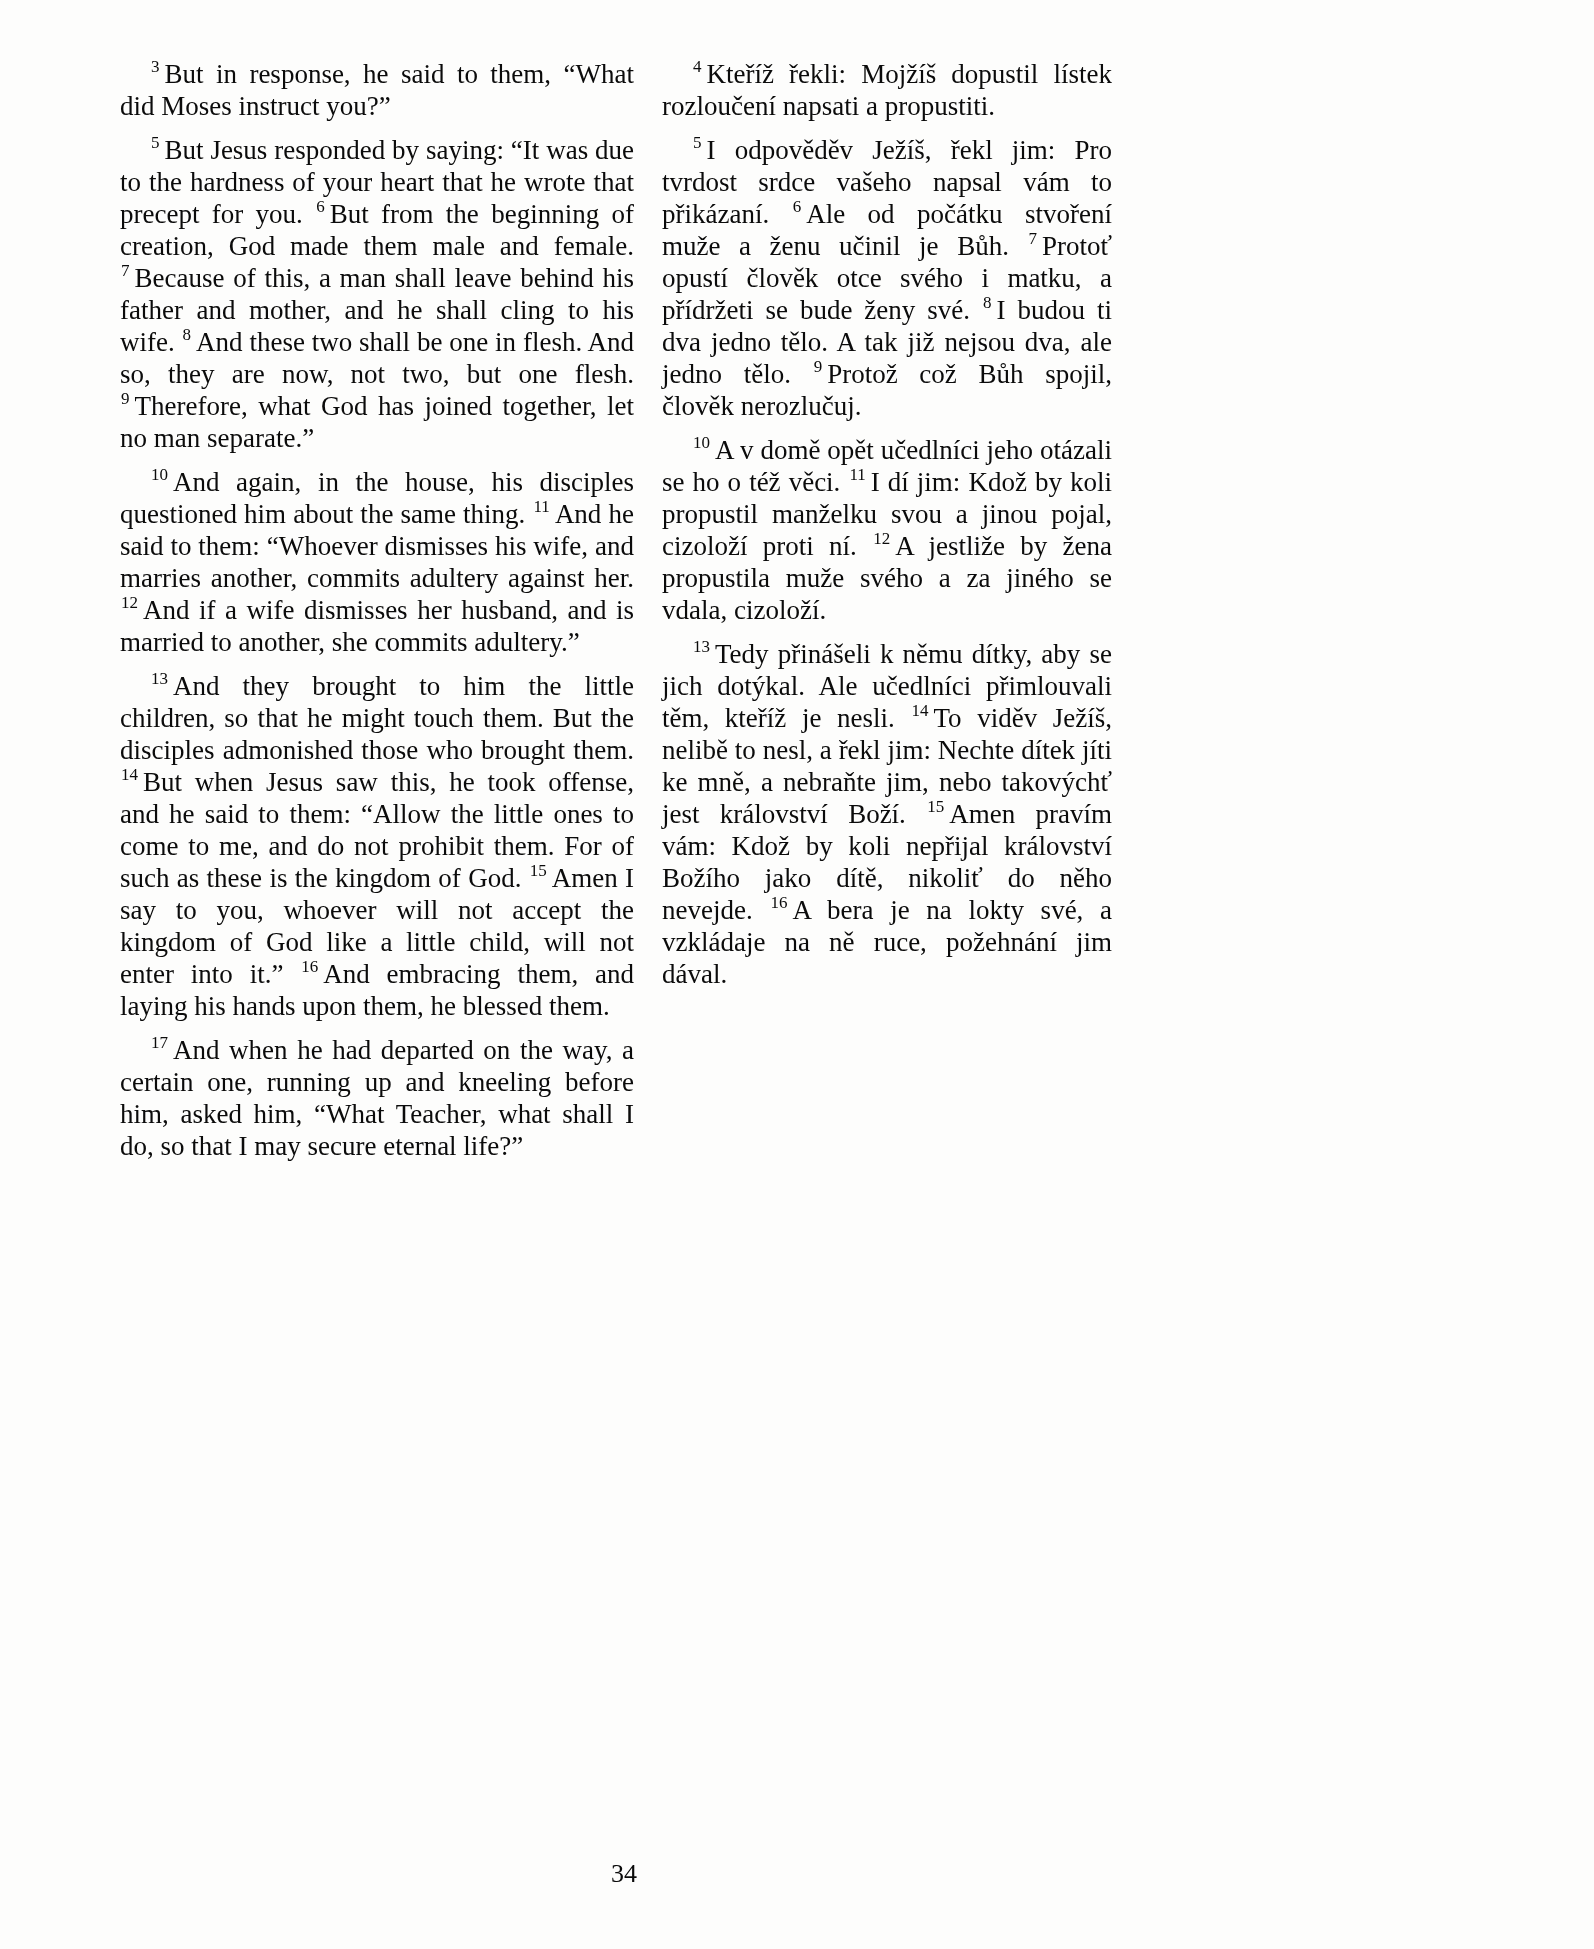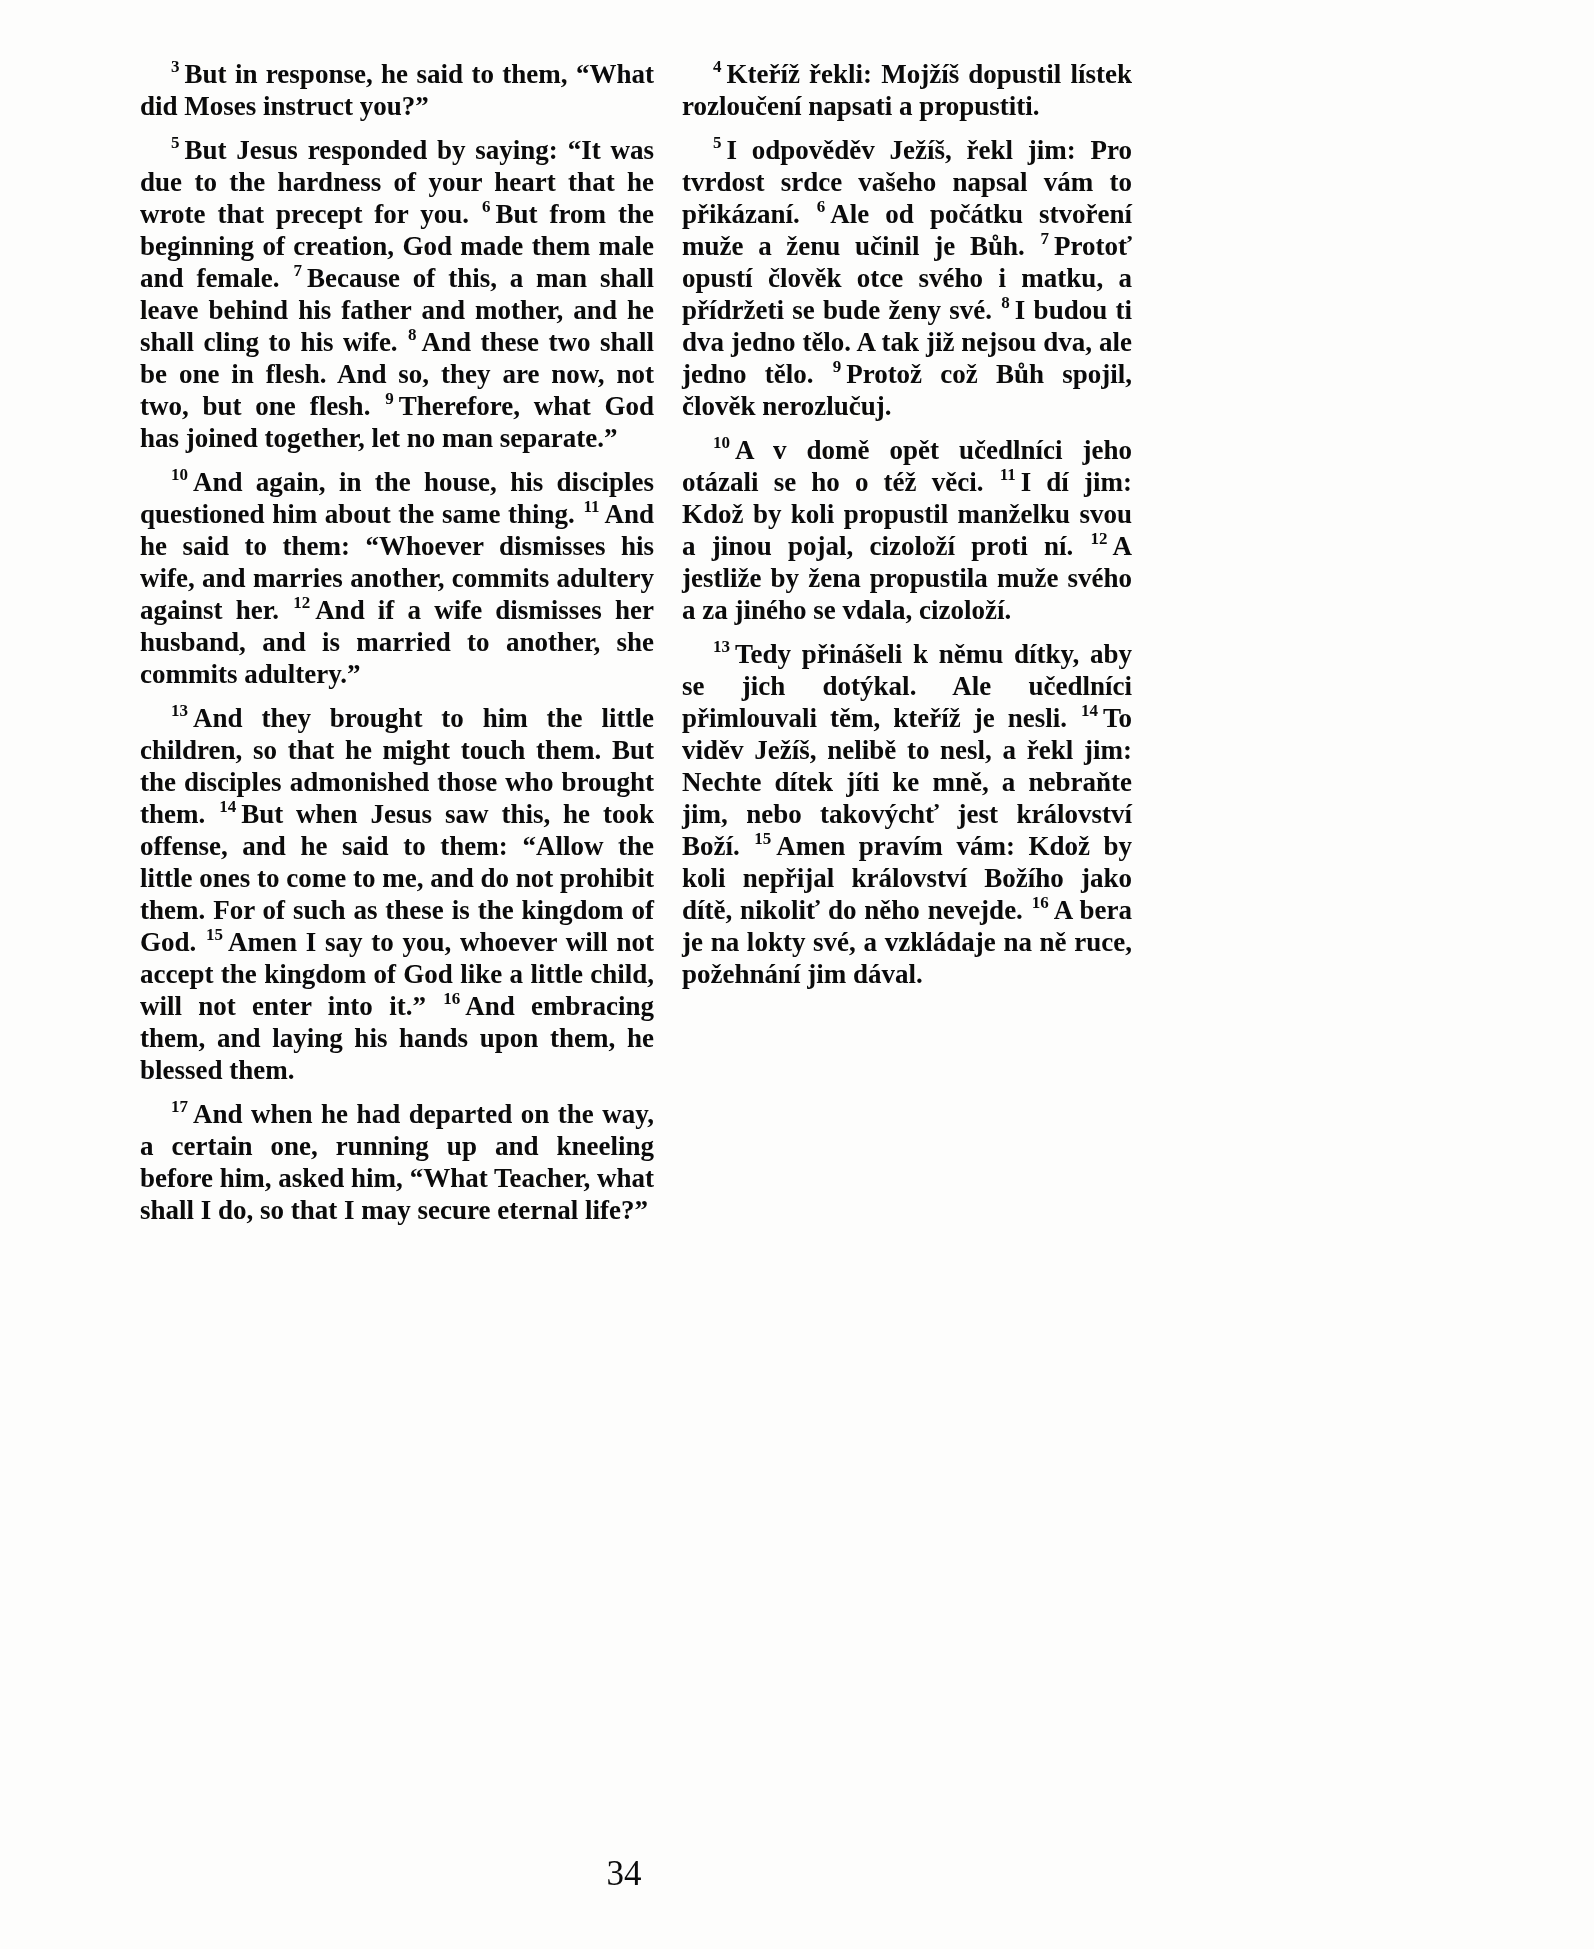--- a/index.html
+++ b/index.html
@@ -17,10 +17,9 @@
   }
   .text-block {
     position: absolute;
-    left: 140px;
+    left: 120px;
     top: 58px;
     width: 992px;
-    font-weight: bold;
   }
   .columns {
     display: flex;

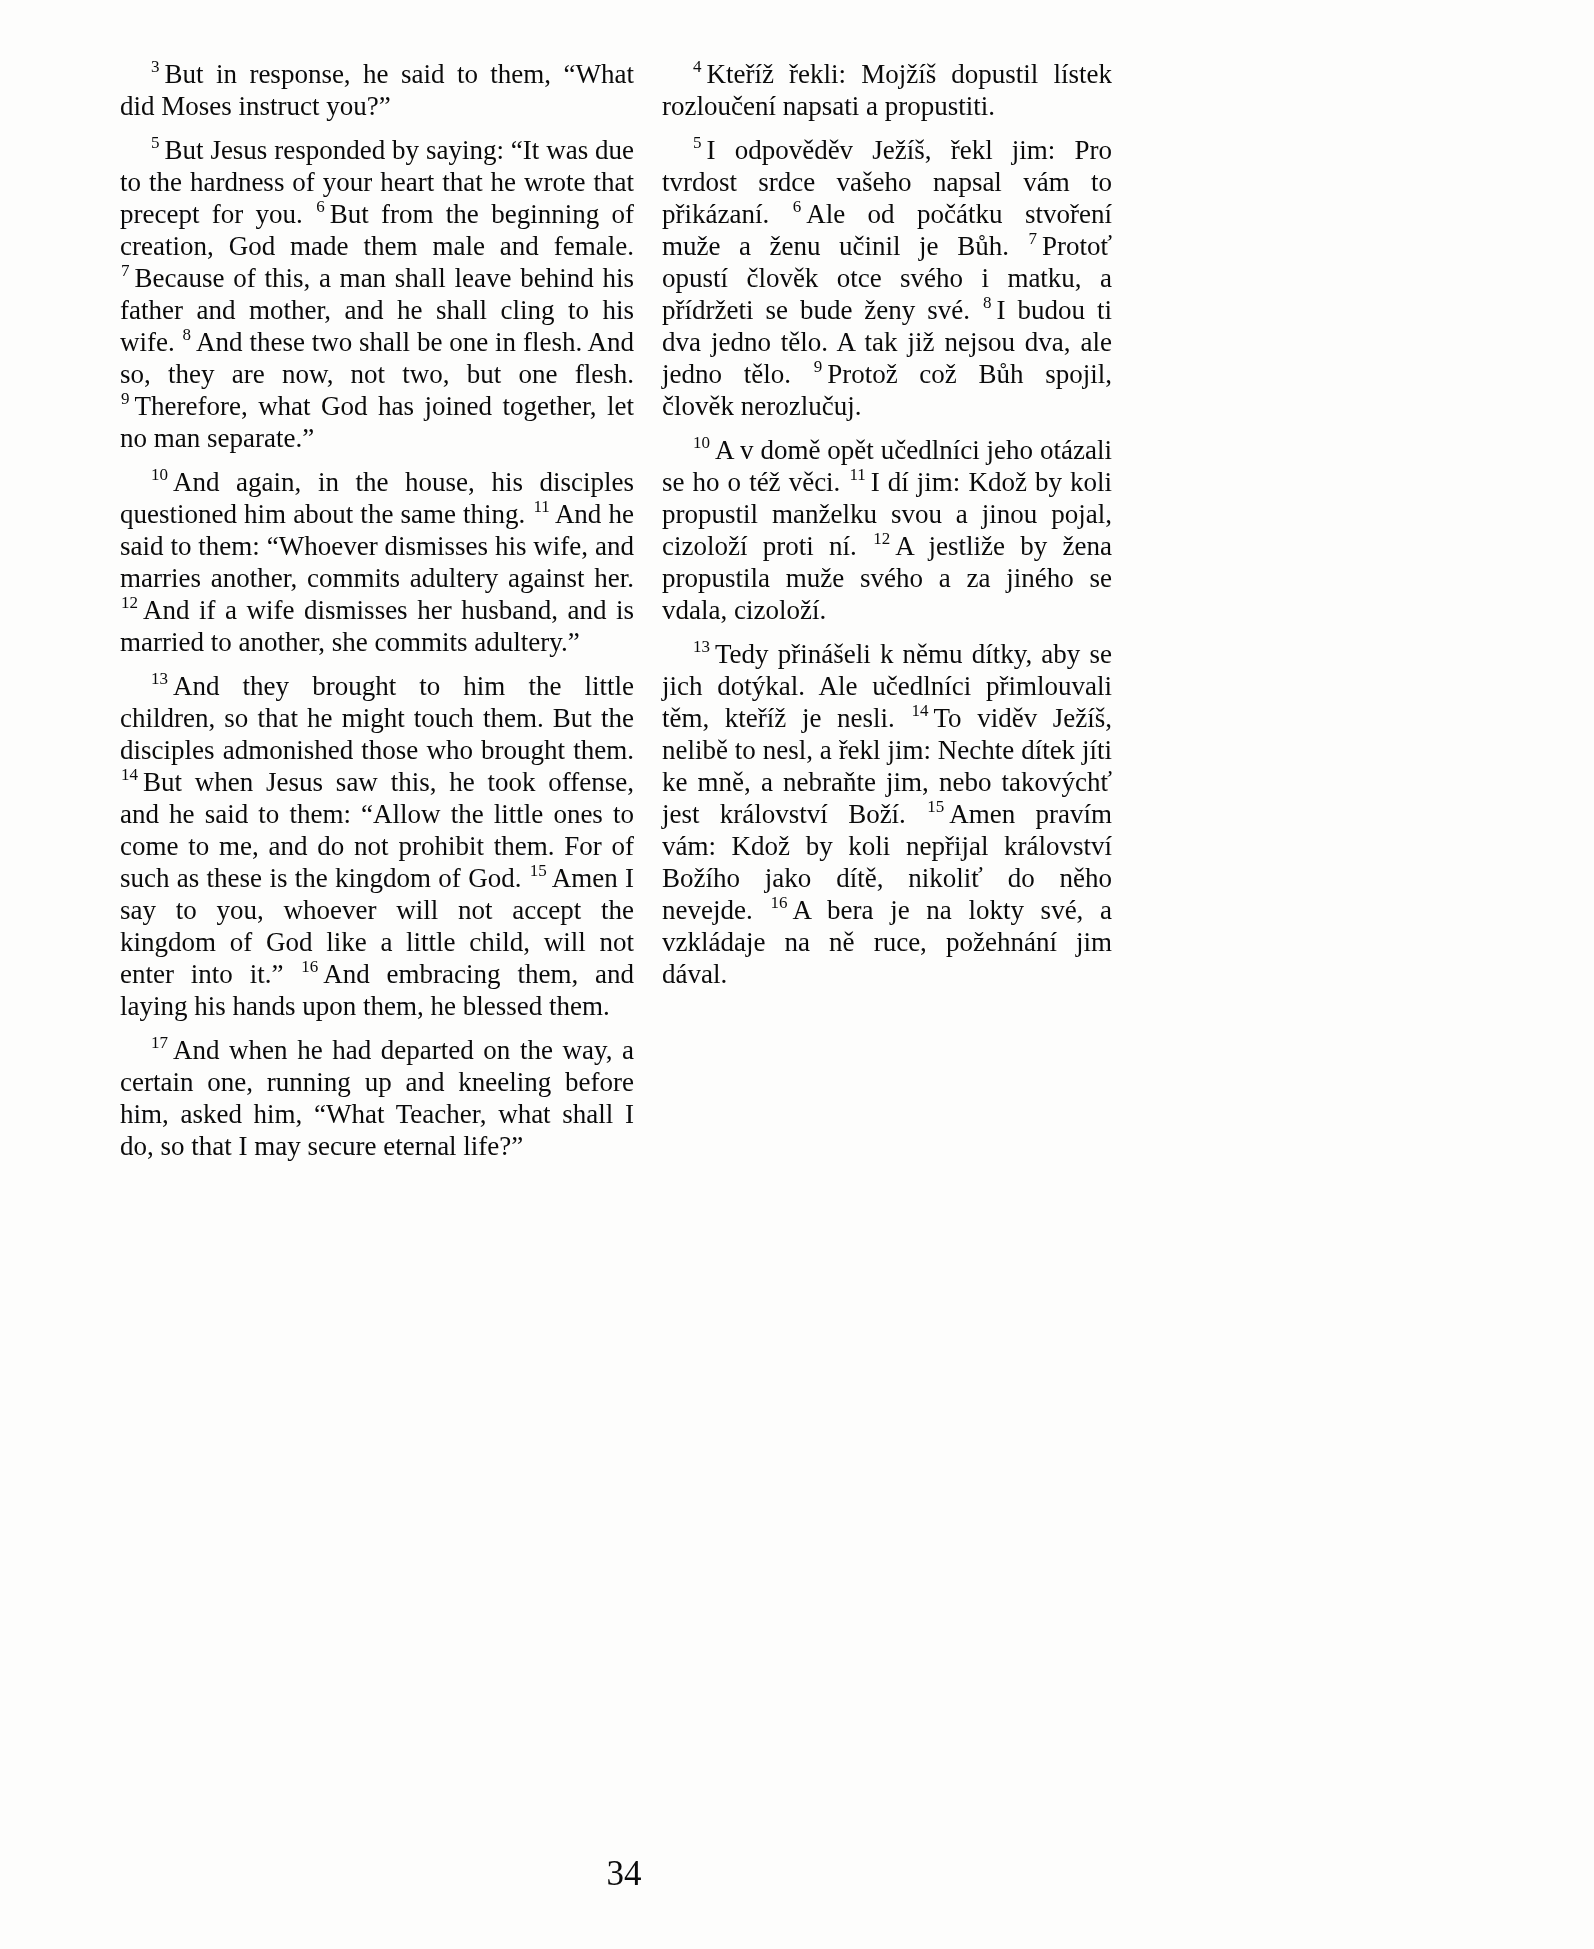--- a/index.html
+++ b/index.html
@@ -55,7 +55,7 @@
     top: 1858px;
     width: 992px;
     text-align: center;
-    font-size: 35px;
+    font-size: 26px;
     line-height: 32px;
   }
 </style>

